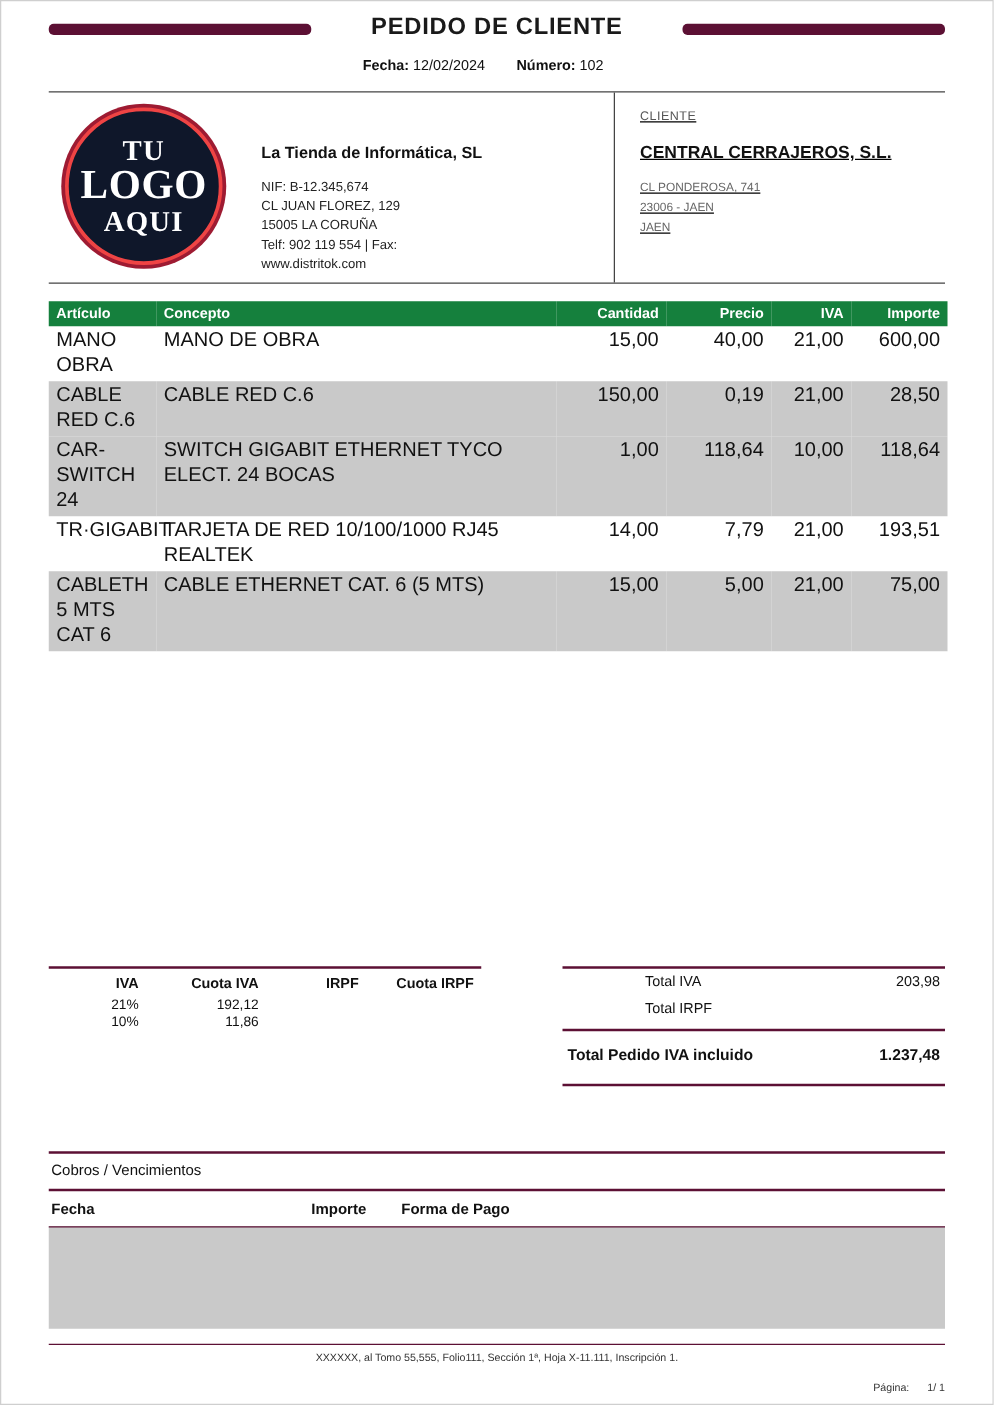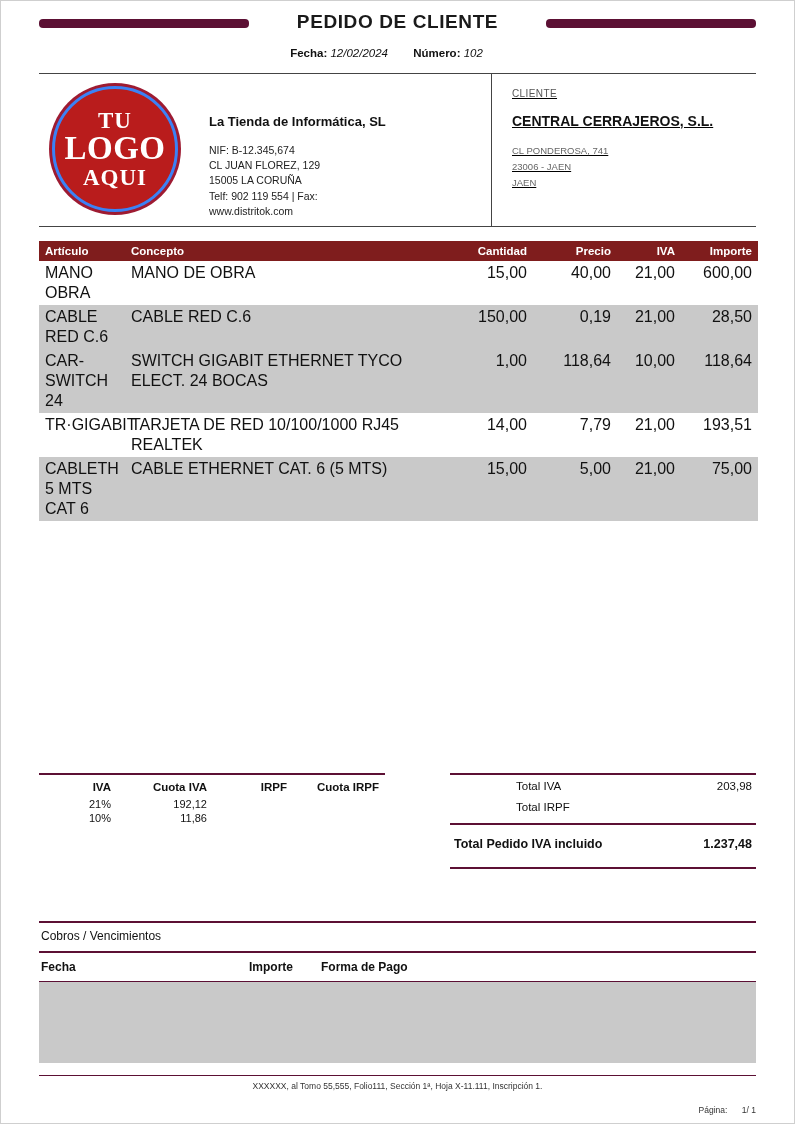--- a/index.html
+++ b/index.html
@@ -49,7 +49,7 @@
     color: #111;
   }
   .doc-meta .lbl { font-weight: bold; }
-  .doc-meta .val { margin-right: 22px; font-style: italic; }
+  .doc-meta .val { margin-right: 22px; }
 
   .rule {
     border-top: 1px solid #444;

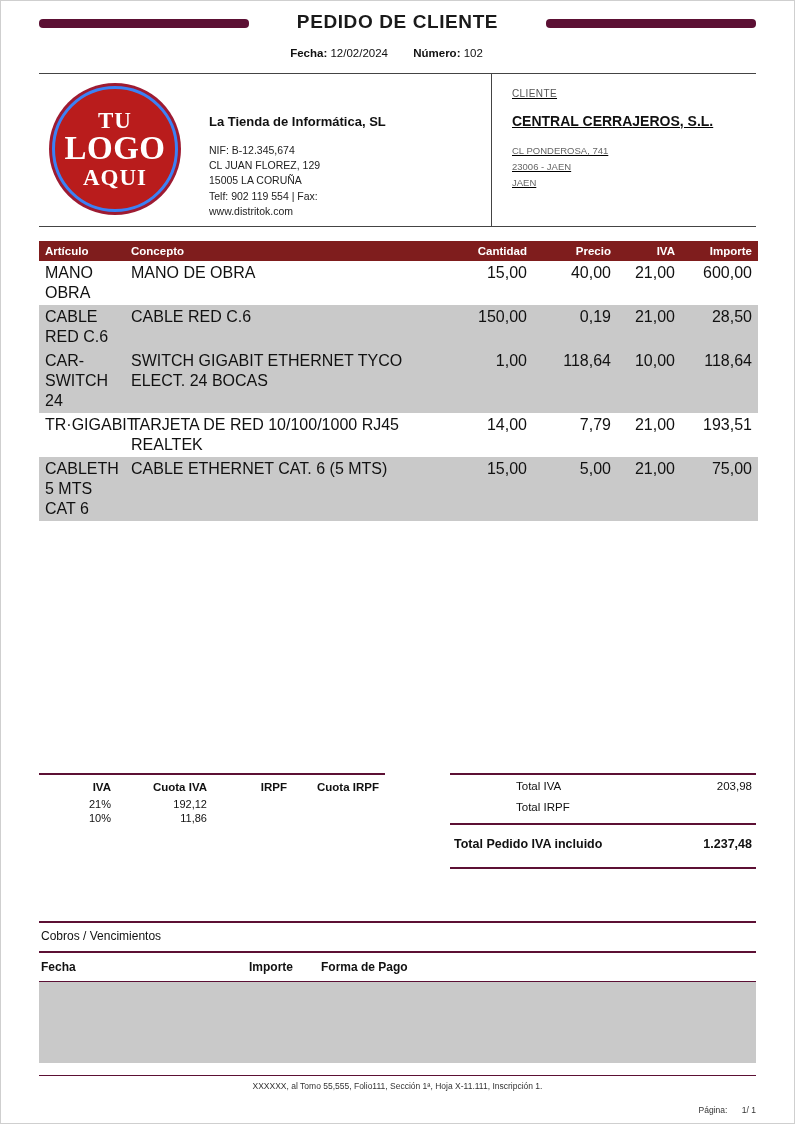--- a/index.html
+++ b/index.html
@@ -77,8 +77,8 @@
   .logo {
     width: 126px; height: 126px;
     border-radius: 50%;
-    background: #b91c1c;
-    border: 3px solid #3b82f6;
+    background: #0f172a;
+    border: 3px solid #ef4444;
     box-shadow: 0 0 0 3px #9e1b32;
     color: #fff;
     display: flex;

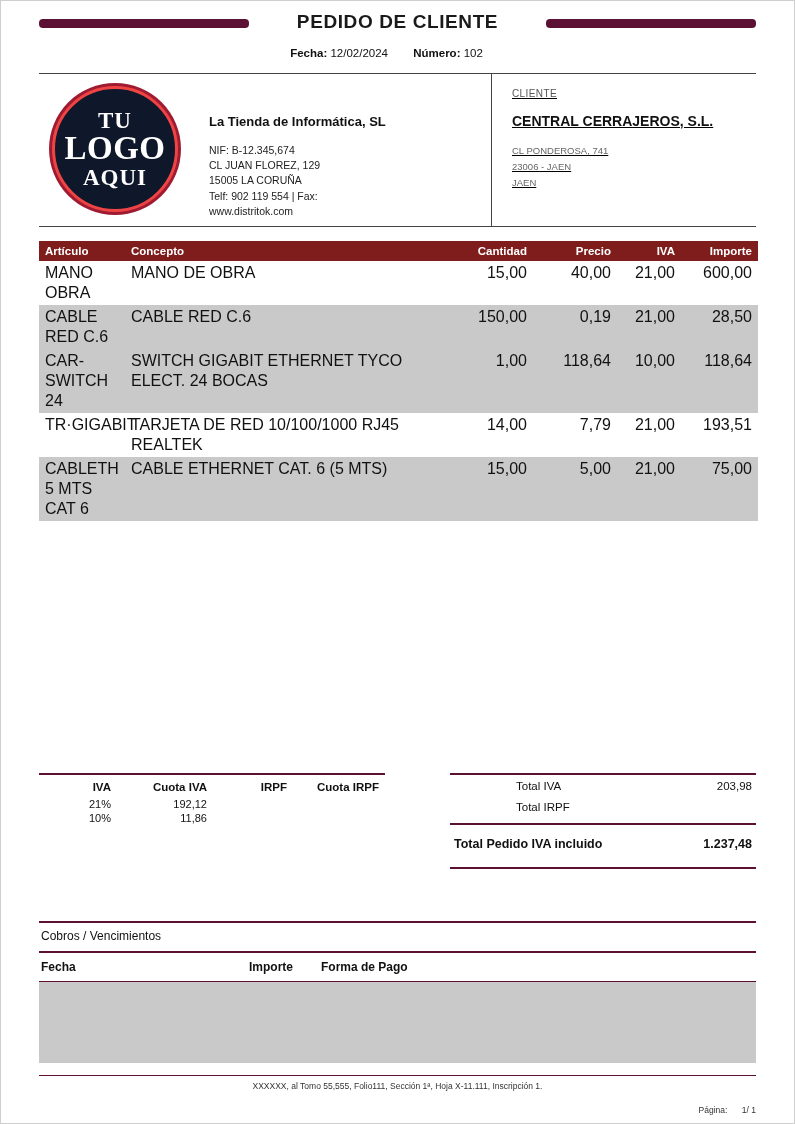--- a/index.html
+++ b/index.html
@@ -141,7 +141,7 @@
     table-layout: fixed;
   }
   .items thead th {
-    background: #7f1d1d;
+    background: #15803d;
     color: #ffffff;
     font-size: 11.5px;
     font-weight: bold;

